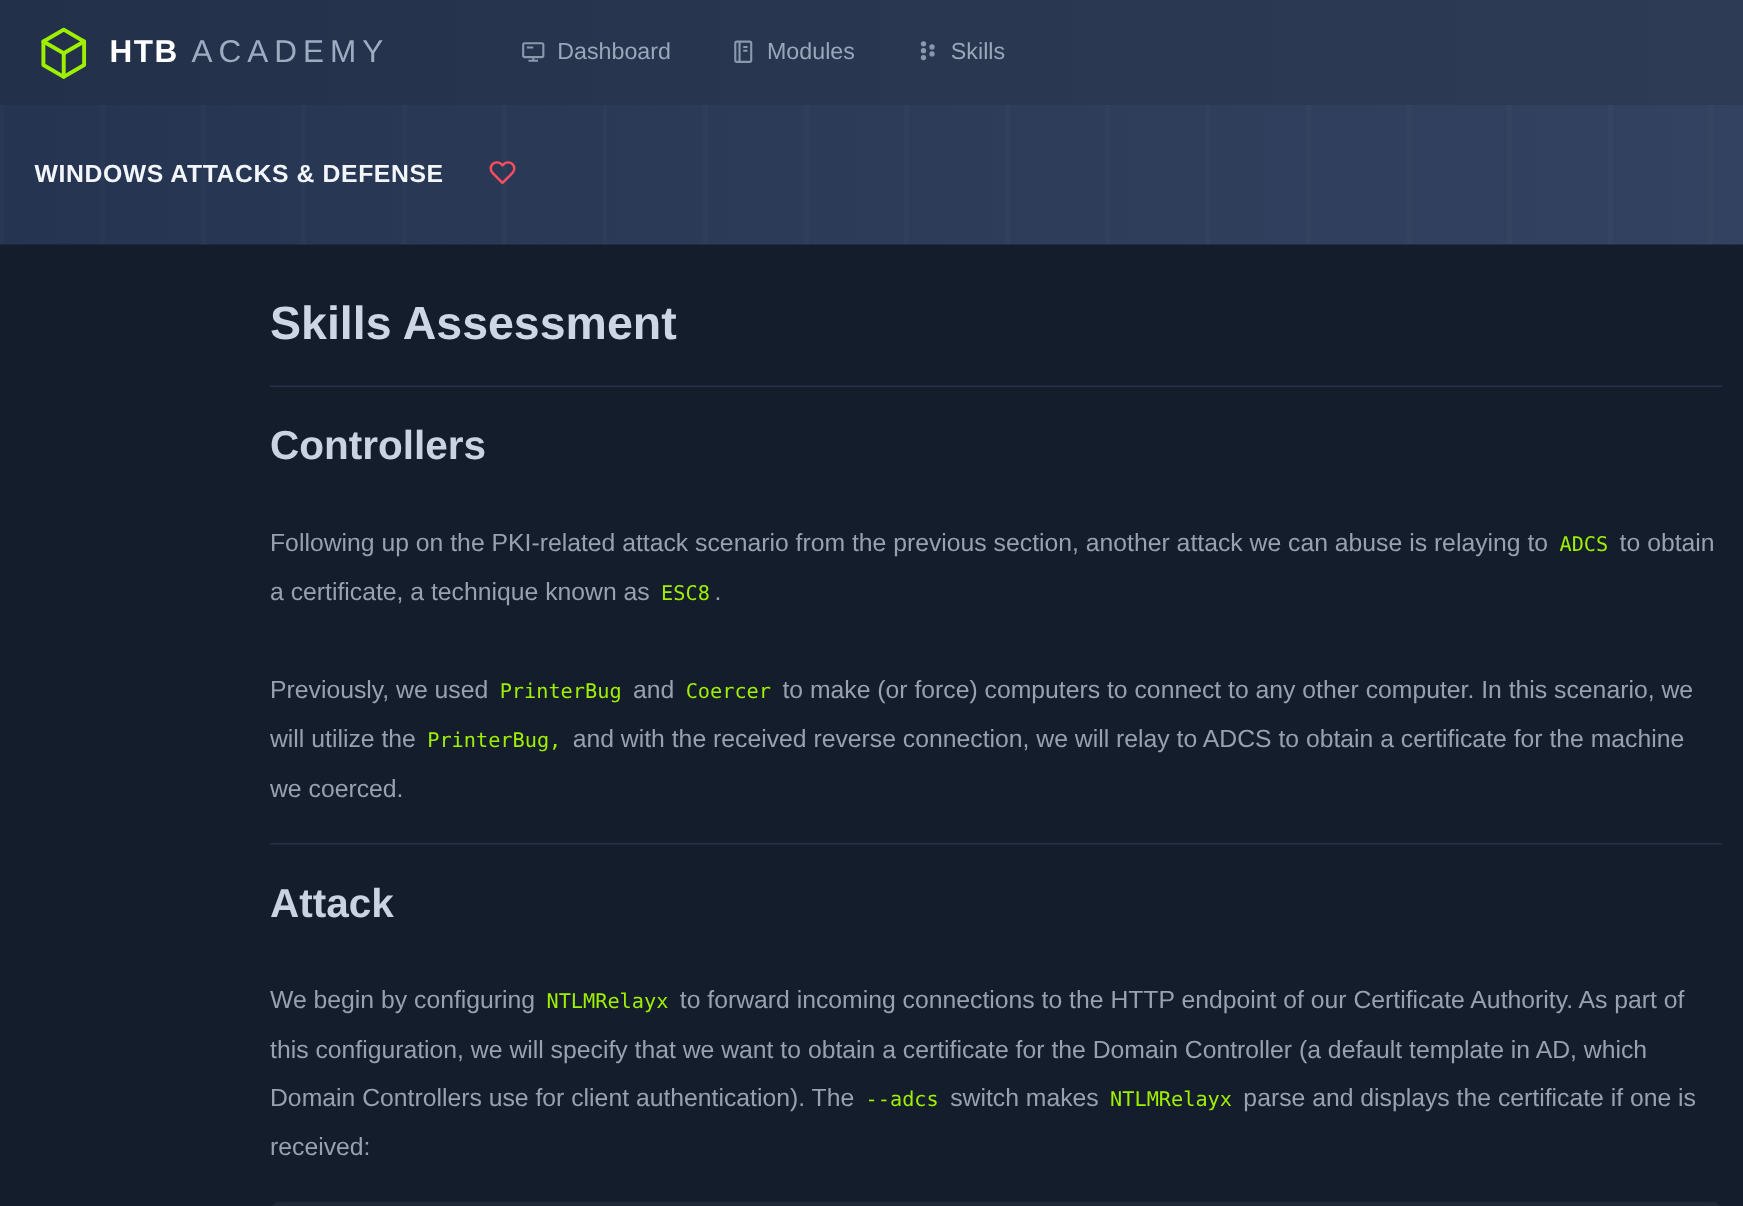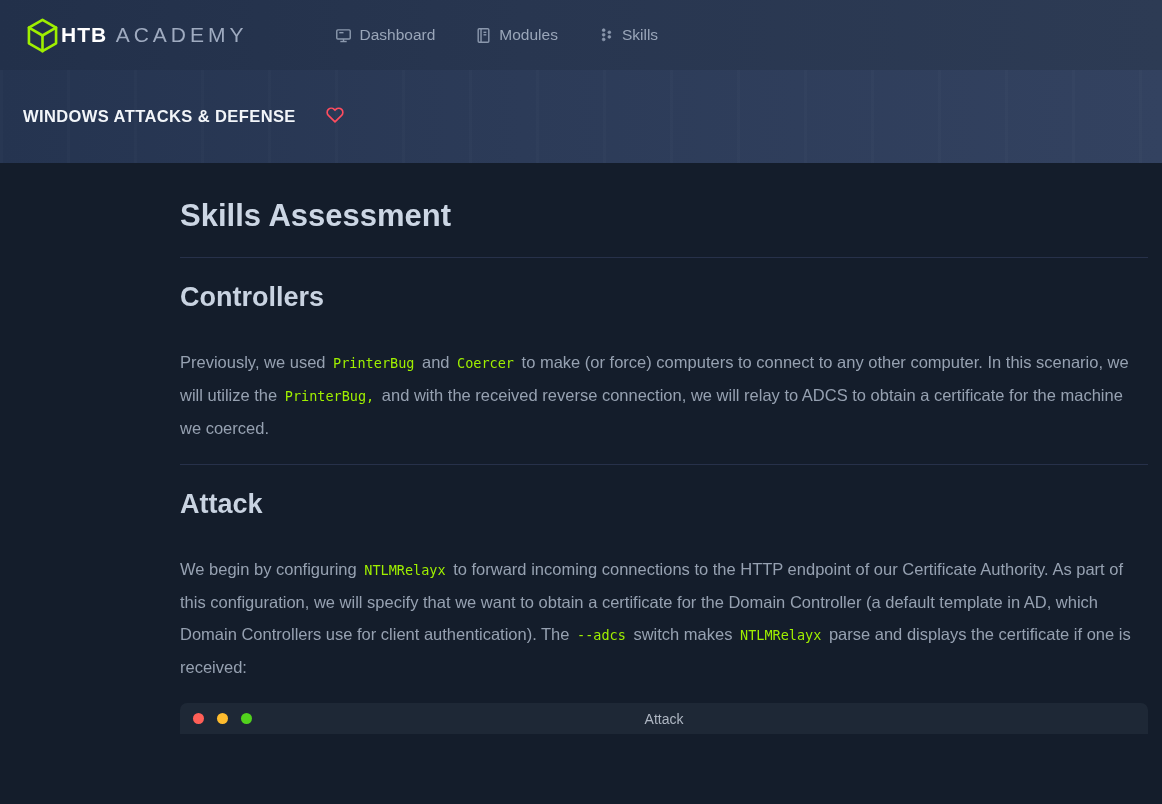--- a/index.html
+++ b/index.html
@@ -24,7 +24,7 @@
     background:linear-gradient(90deg,#22304a 0%,#283650 45%,#2d3b54 100%);
     padding:0 24px;
   }
-  .brand{display:flex;align-items:center;cursor:pointer;}
+  .brand{display:flex;align-items:center;gap:12px;cursor:pointer;}
   .brand svg{display:block;}
   .brand-bold{color:#ffffff;font-weight:700;font-size:21px;letter-spacing:1px;}
   .brand-light{color:#9fabc0;font-weight:400;font-size:21px;letter-spacing:4px;margin-left:4px;}

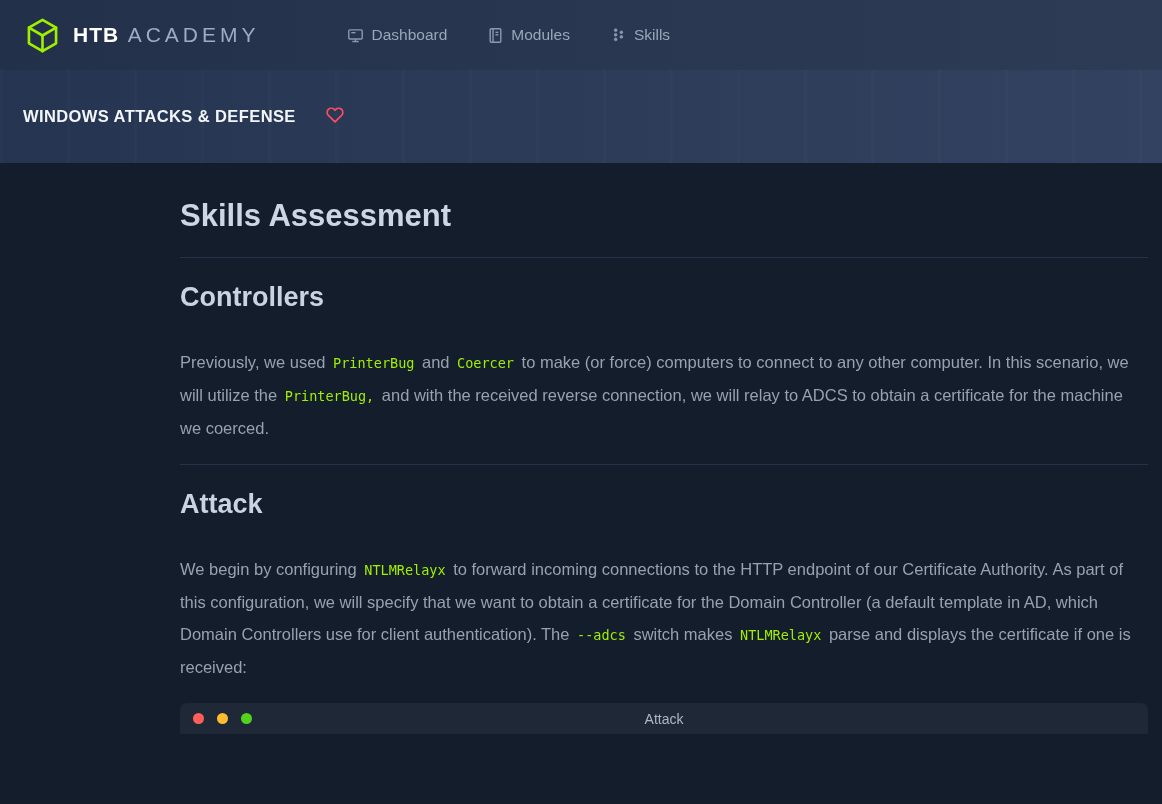--- a/index.html
+++ b/index.html
@@ -29,7 +29,7 @@
   .brand-bold{color:#ffffff;font-weight:700;font-size:21px;letter-spacing:1px;}
   .brand-light{color:#9fabc0;font-weight:400;font-size:21px;letter-spacing:4px;margin-left:4px;}
   .nav{display:flex;align-items:center;gap:40px;margin-left:88px;}
-  .nav-item{display:flex;align-items:flex-end;gap:7px;color:#9aa6b9;font-size:15.5px;cursor:pointer;text-decoration:none;}
+  .nav-item{display:flex;align-items:flex-start;gap:7px;color:#9aa6b9;font-size:15.5px;cursor:pointer;text-decoration:none;}
   .nav-item svg{display:block;stroke:#8b98ad;}
   
   .banner{

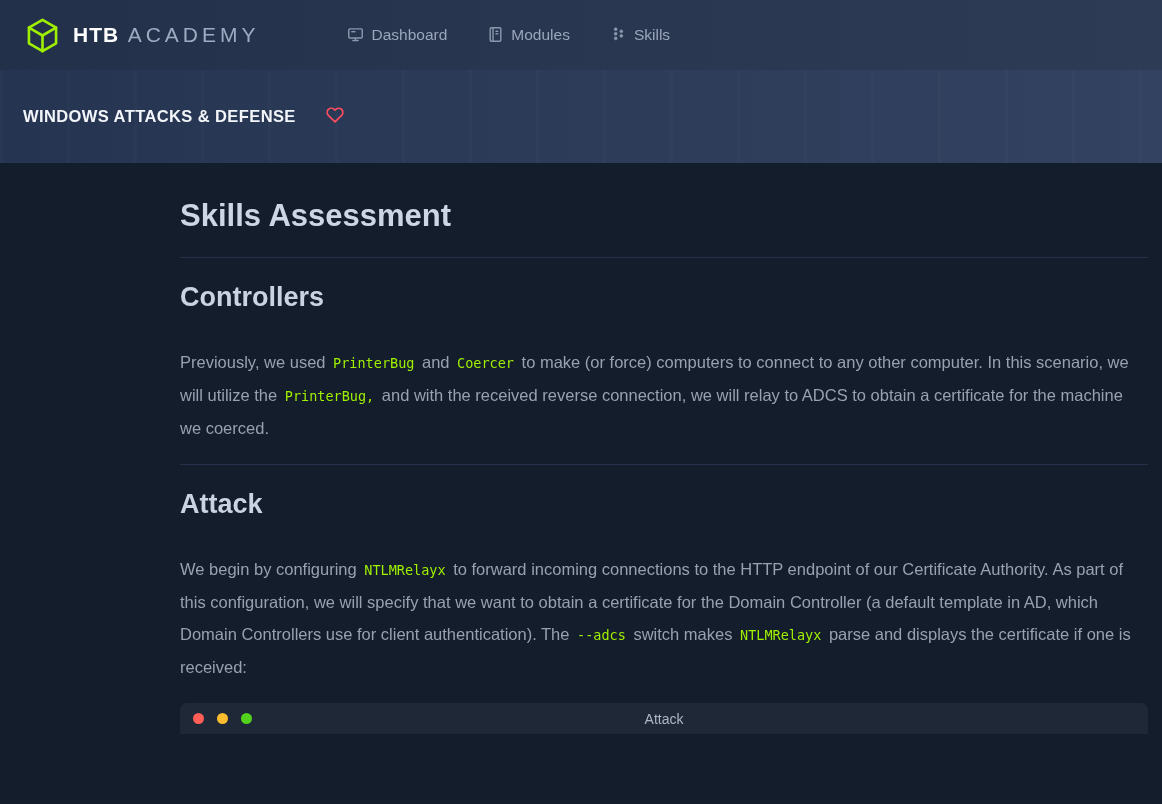--- a/index.html
+++ b/index.html
@@ -142,6 +142,7 @@
 
   <section>
     <h2>Controllers</h2>
+    <p><span>Following up on the PKI-related attack scenario from the previous section, another attack we can abuse is relaying to </span><span class="inline-code">ADCS</span><span> to obtain a certificate, a technique known as </span><span class="inline-code">ESC8</span><span>.</span></p>
     <p><span>Previously, we used </span><span class="inline-code">PrinterBug</span><span> and </span><span class="inline-code">Coercer</span><span> to make (or force) computers to connect to any other computer. In this scenario, we will utilize the </span><span class="inline-code">PrinterBug,</span><span> and with the received reverse connection, we will relay to ADCS to obtain a certificate for the machine we coerced.</span></p>
   </section>
 

